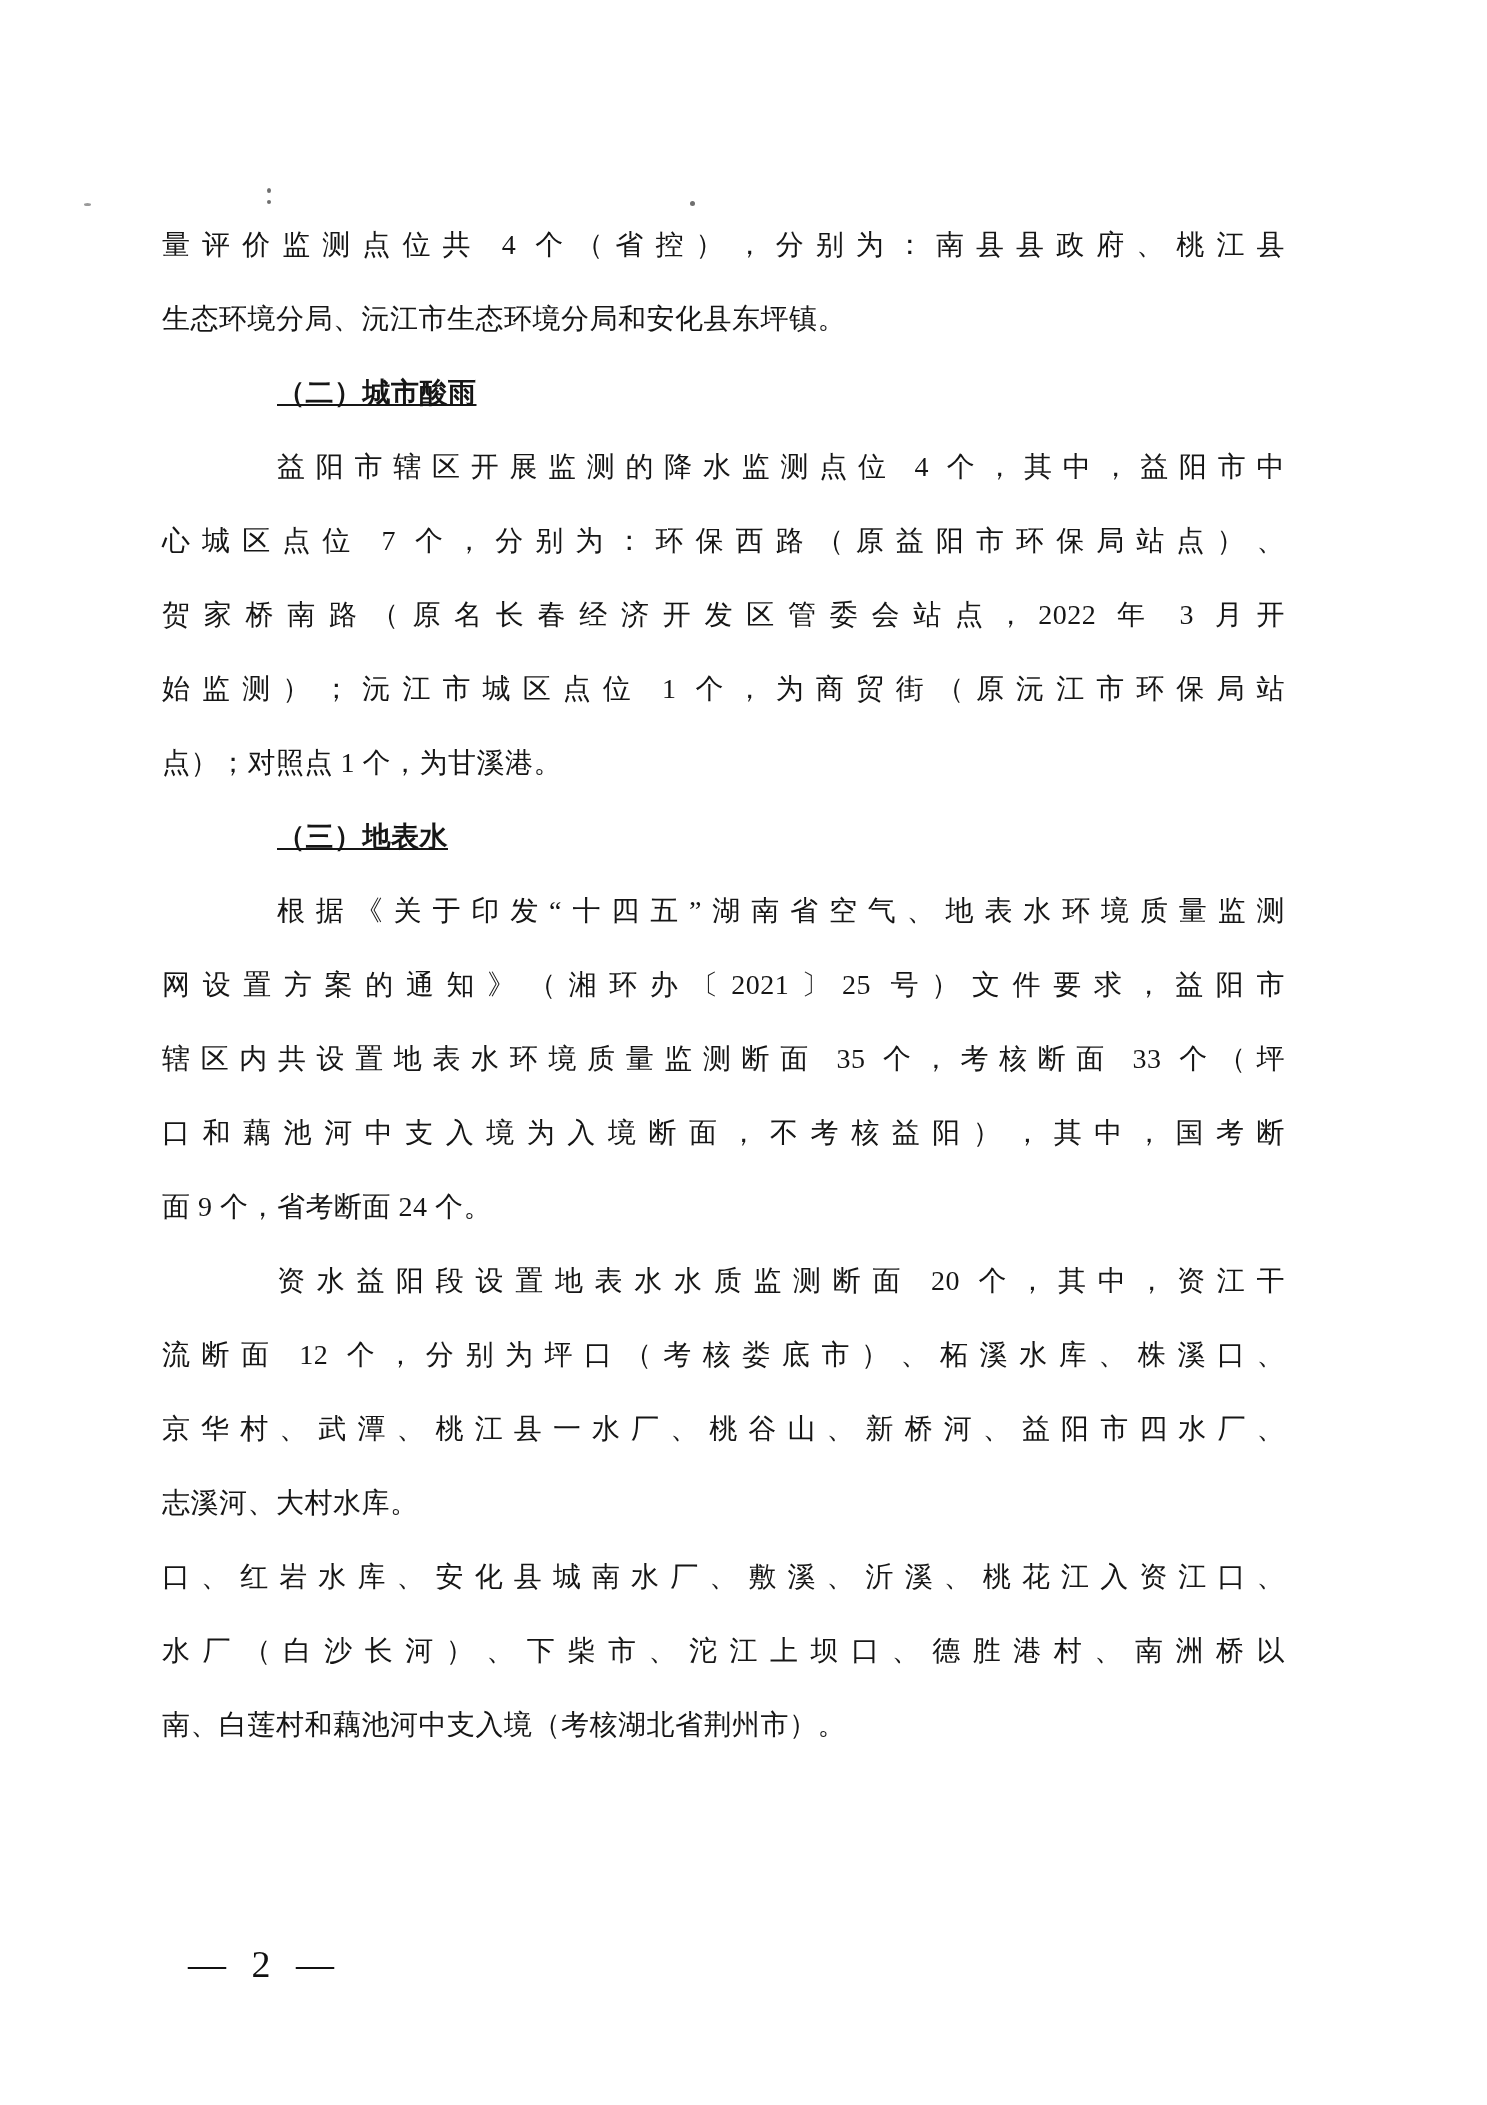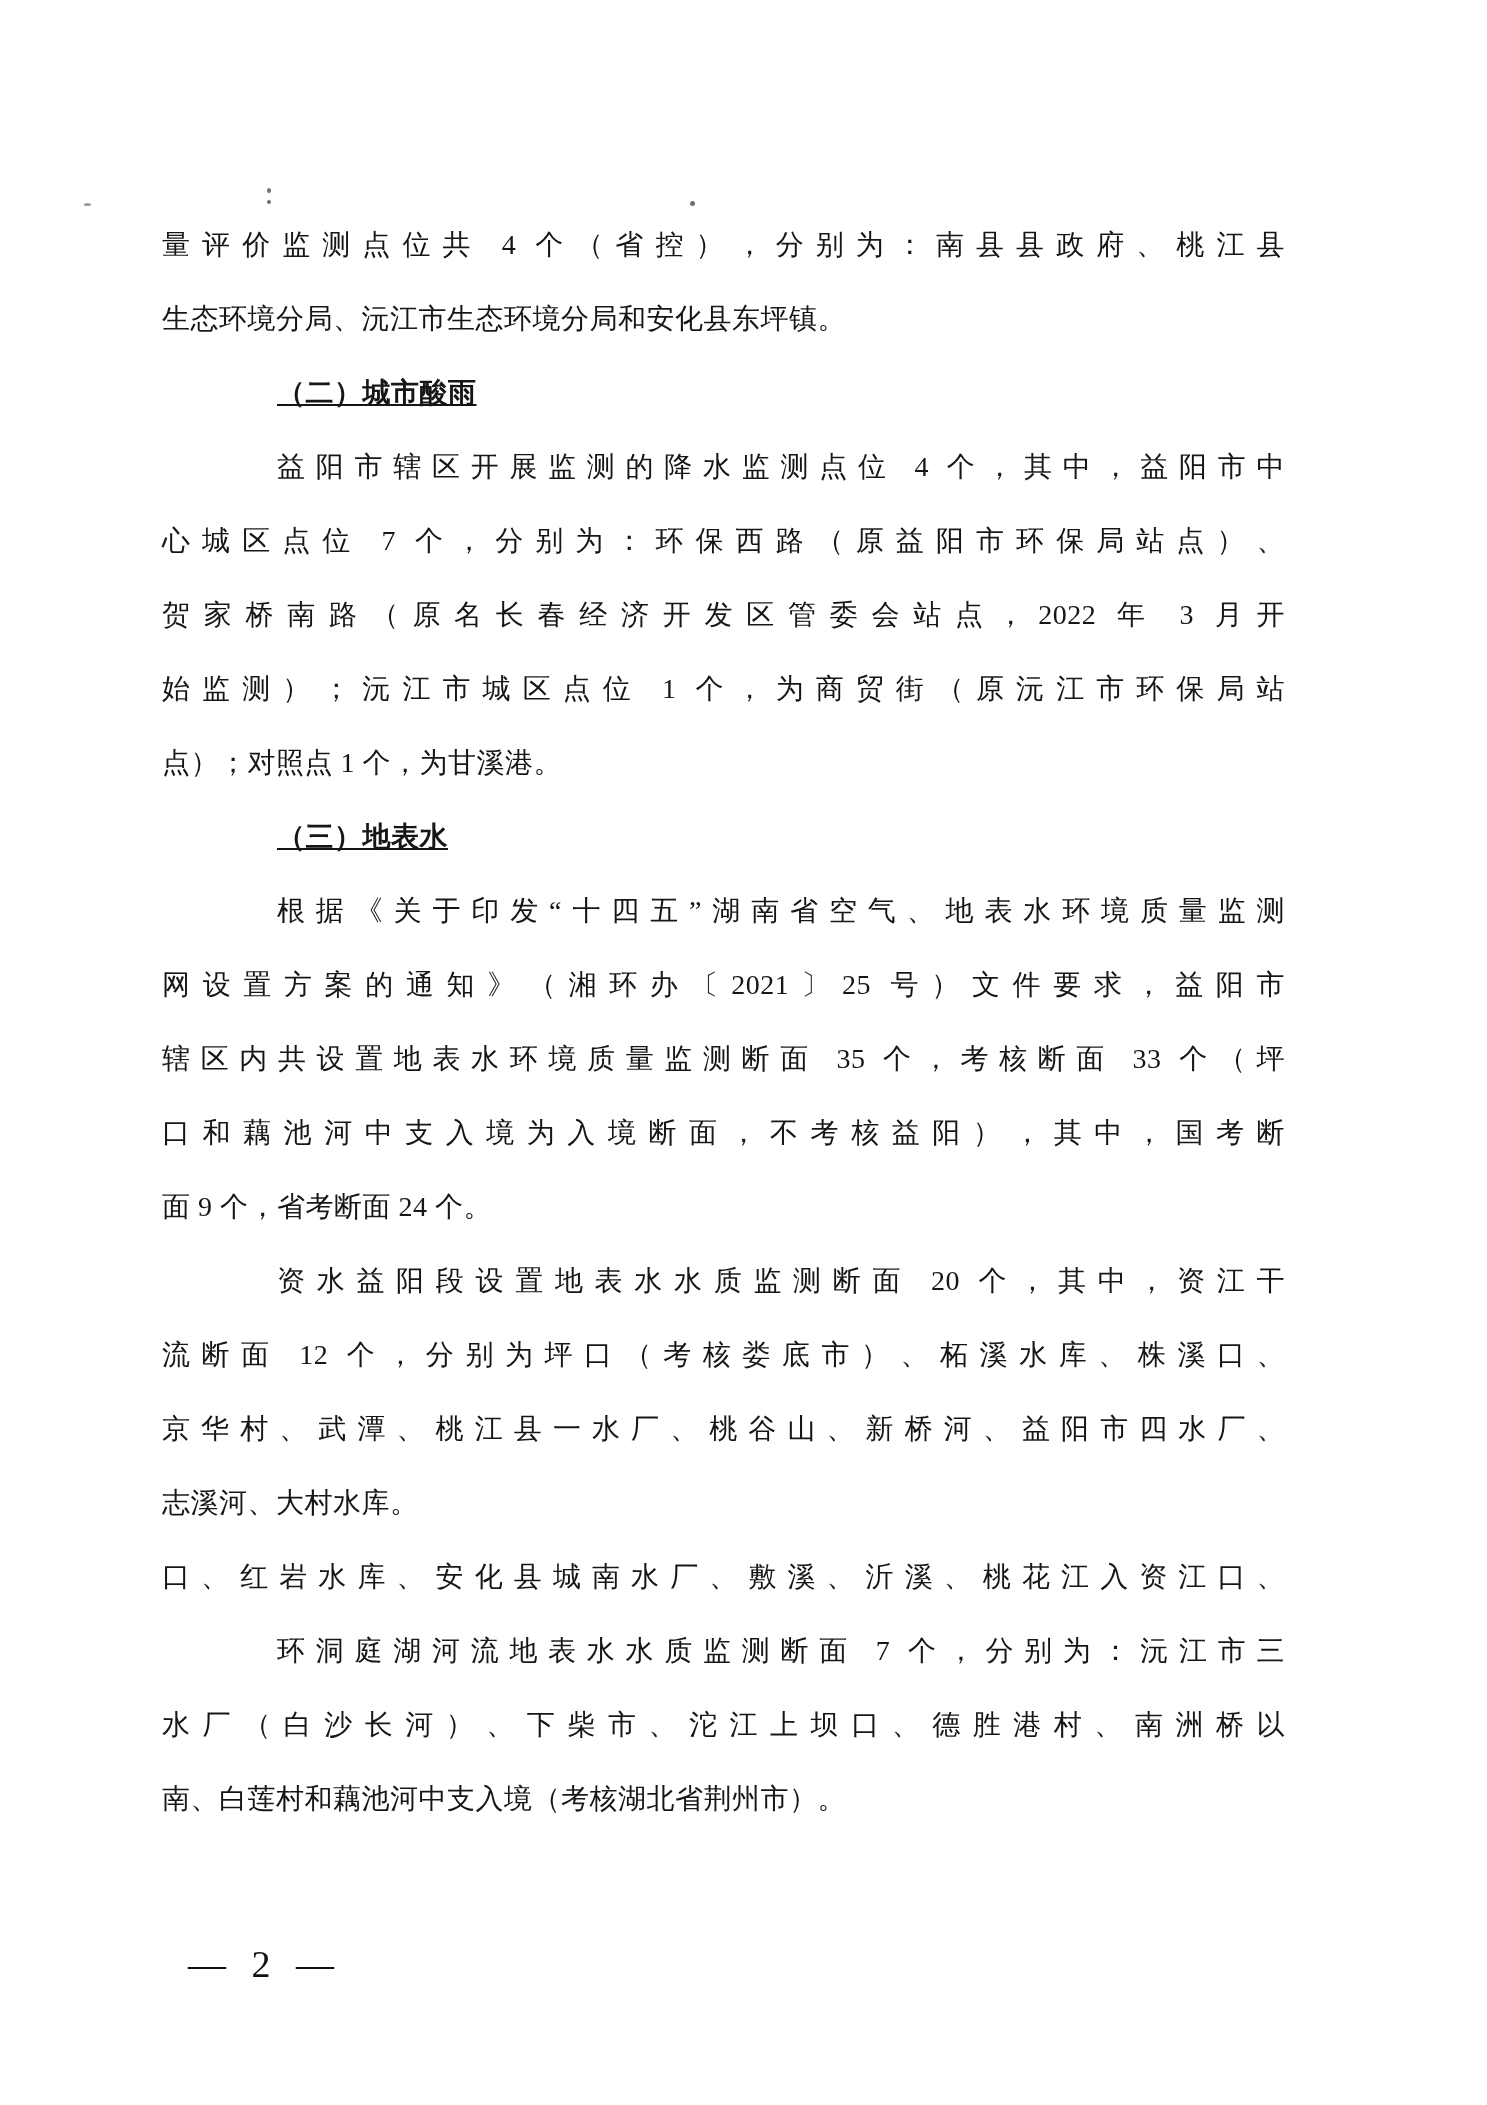--- a/index.html
+++ b/index.html
@@ -95,7 +95,6 @@
     <div class="line full">京华村、武潭、桃江县一水厂、桃谷山、新桥河、益阳市四水厂、</div>
     <div class="line short">志溪河、大村水库。</div>
     <div class="line full">口、红岩水库、安化县城南水厂、敷溪、沂溪、桃花江入资江口、</div>
-    <div class="line full indent">环洞庭湖河流地表水水质监测断面 7 个，分别为：沅江市三</div>
     <div class="line full">水厂（白沙长河）、下柴市、沱江上坝口、德胜港村、南洲桥以</div>
     <div class="line short">南、白莲村和藕池河中支入境（考核湖北省荆州市）。</div>
   </div>

